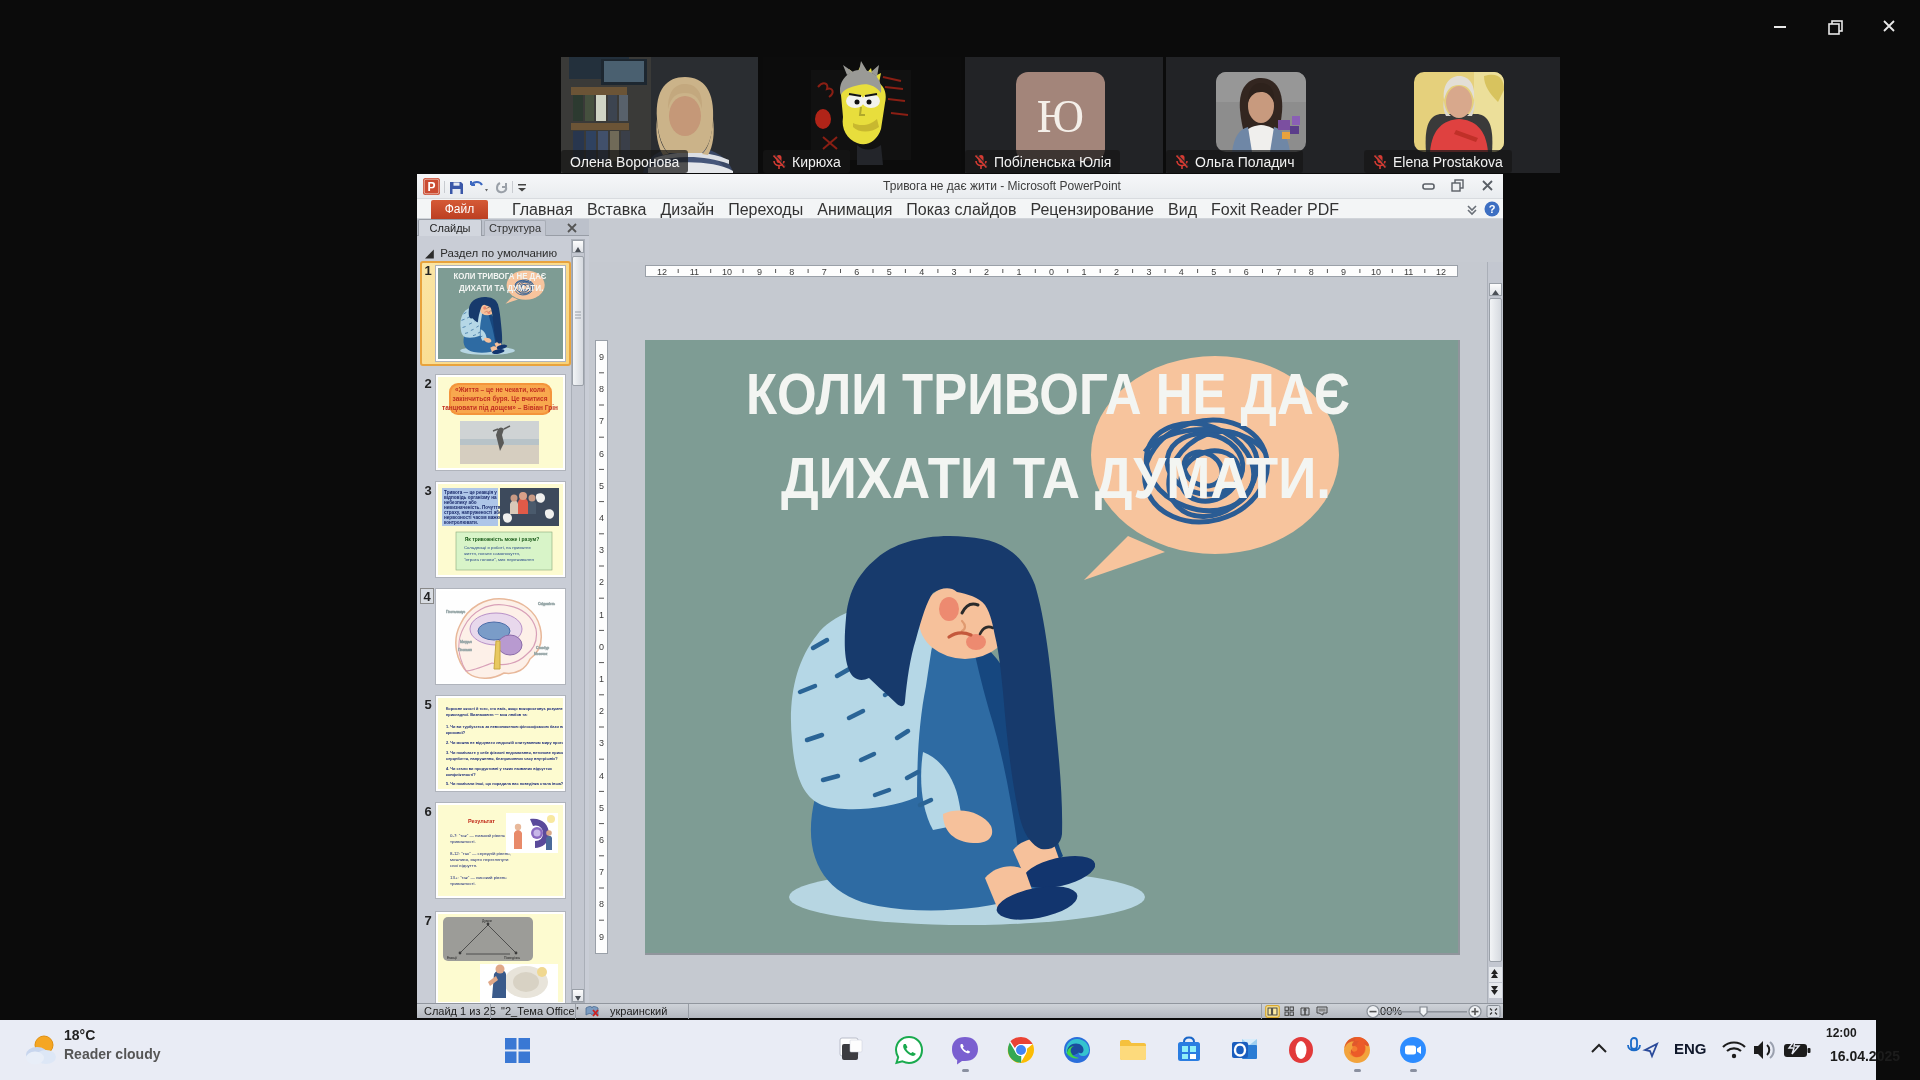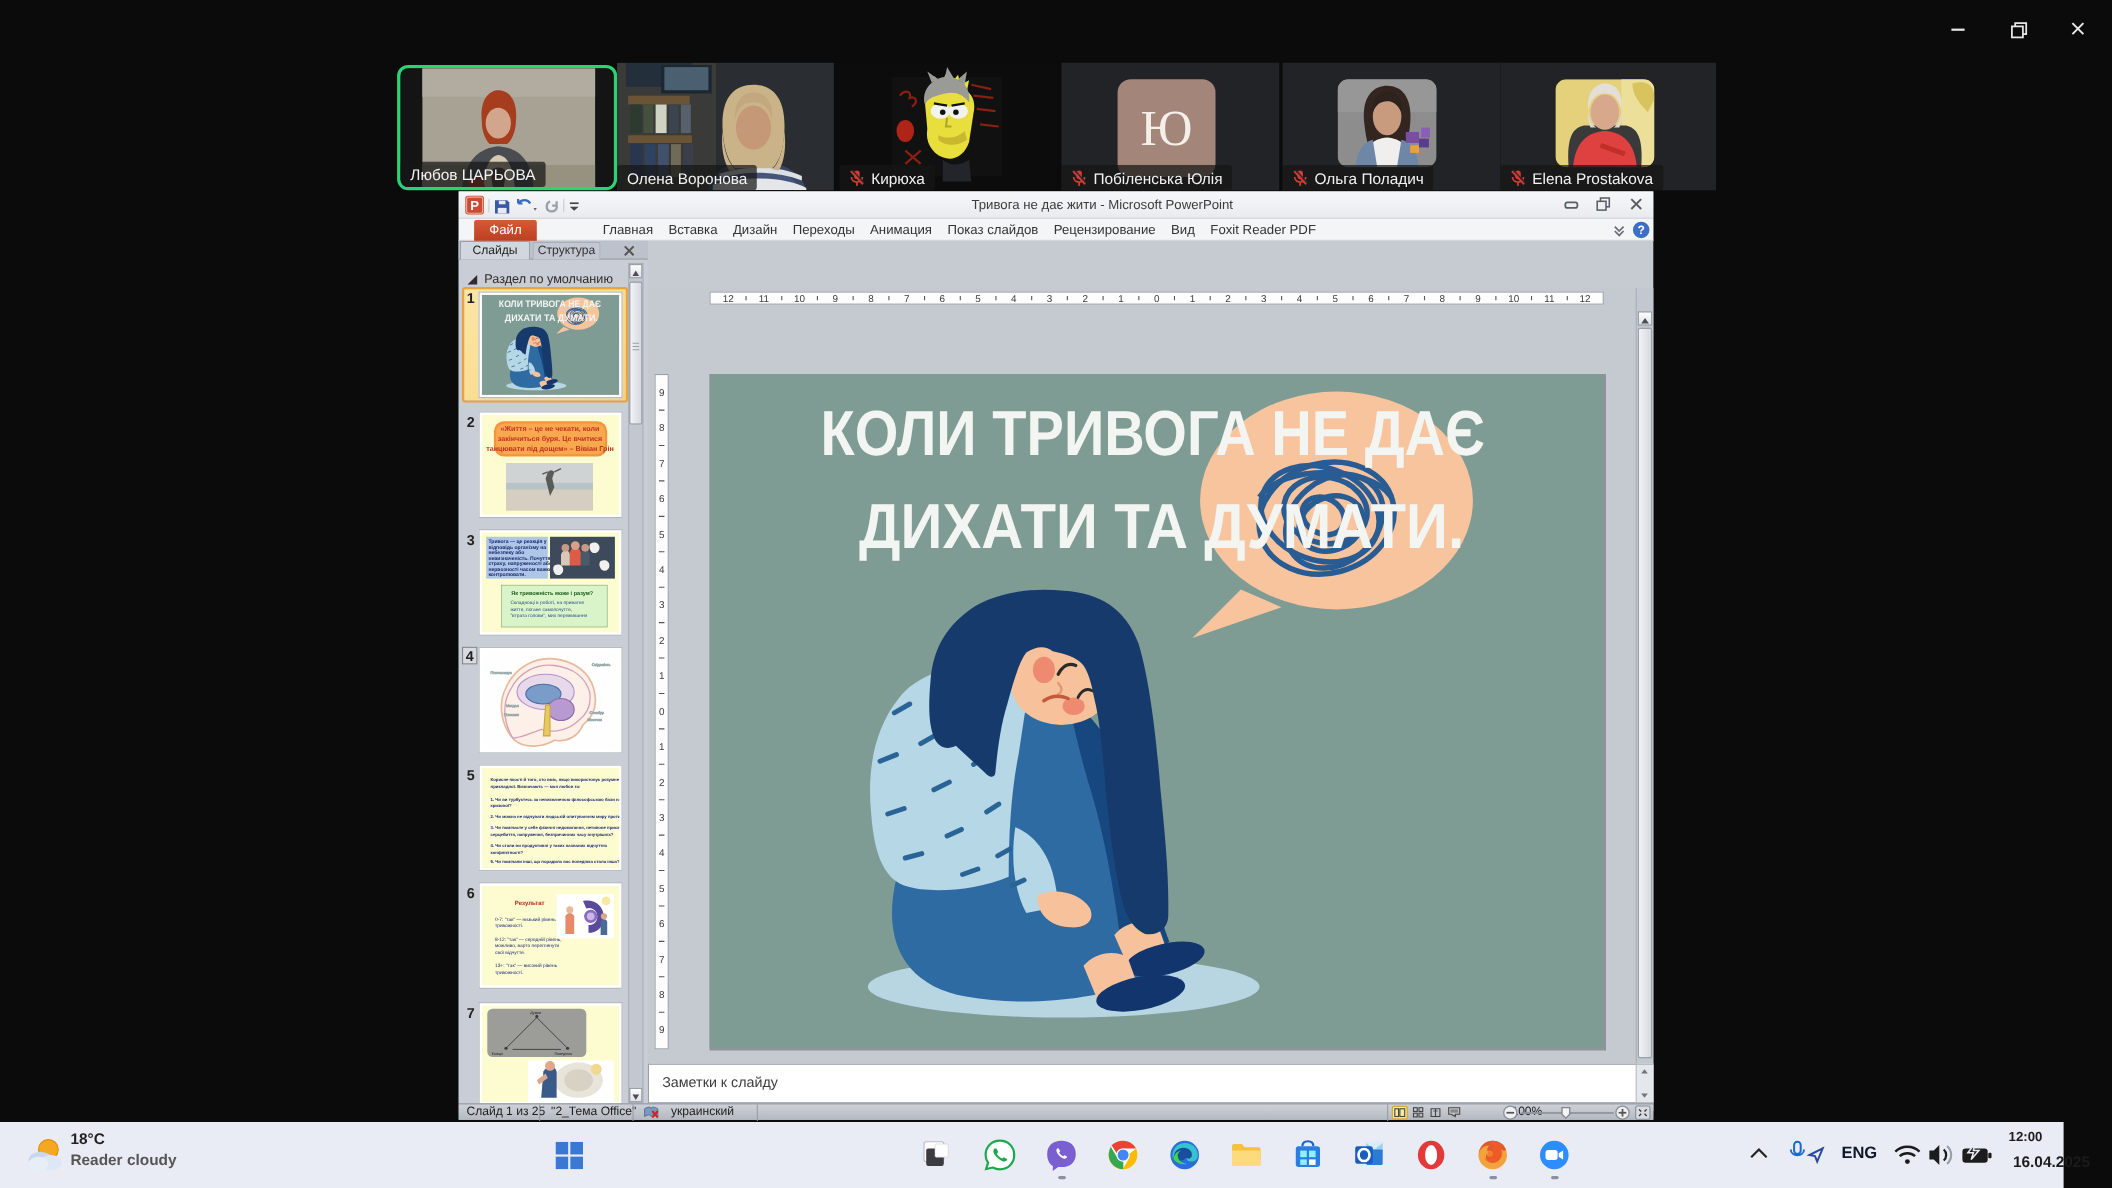--- a/index.html
+++ b/index.html
@@ -20,24 +20,6 @@
   <path d="M124 7 L134 17 M134 7 L124 17" stroke="#e8e8e8" stroke-width="1.8"></path>
 </svg>
 
-<div class="tile" style="left:361px;width:200px;top:59px;height:114px;border:3px solid #2bd473;border-radius:10px;background:#1c1c1c;">
-  <svg width="194" height="108" viewBox="0 0 194 108">
-    <rect x="0" y="0" width="194" height="108" fill="#141414"></rect>
-    <rect x="20" y="0" width="157" height="108" fill="#a8a295"></rect>
-    <rect x="20" y="0" width="157" height="26" fill="#b2aca0"></rect>
-    <rect x="20" y="88" width="157" height="20" fill="#97917f"></rect>
-
-    <path d="M56 108 C60 82 72 73 89 71 C108 73 118 82 121 108 Z" fill="#494c51"></path>
-    <path d="M75 108 C77 88 82 80 89 79 C97 80 102 88 104 108 Z" fill="#d6c9b4"></path>
-    <path d="M82 94 C85 89 93 89 96 94 L94 108 L84 108 Z" fill="#4e4039"></path>
-    <path d="M60 102 L74 98 L77 108 L62 108 Z" fill="#b8372b"></path>
-
-    <path d="M74 48 C72 28 81 20 89 20 C98 20 107 28 105 48 C105 58 101 66 97 69 L81 69 C77 64 74 58 74 48 Z" fill="#a63d1e"></path>
-    <ellipse cx="89" cy="50" rx="11.5" ry="14" fill="#d2a68c"></ellipse>
-    <path d="M77 44 C77 31 82 26 89 26 C97 26 102 31 102 44 C99 35 95 32 89 32 C83 32 80 35 77 44 Z" fill="#a63d1e"></path>
-  </svg>
-  <div class="namelab" style="font-size:14px;">Любов ЦАРЬОВА</div>
-</div>
 
 <div class="tile" style="left:561px;width:197px;">
   <svg width="197" height="116" viewBox="0 0 197 116">

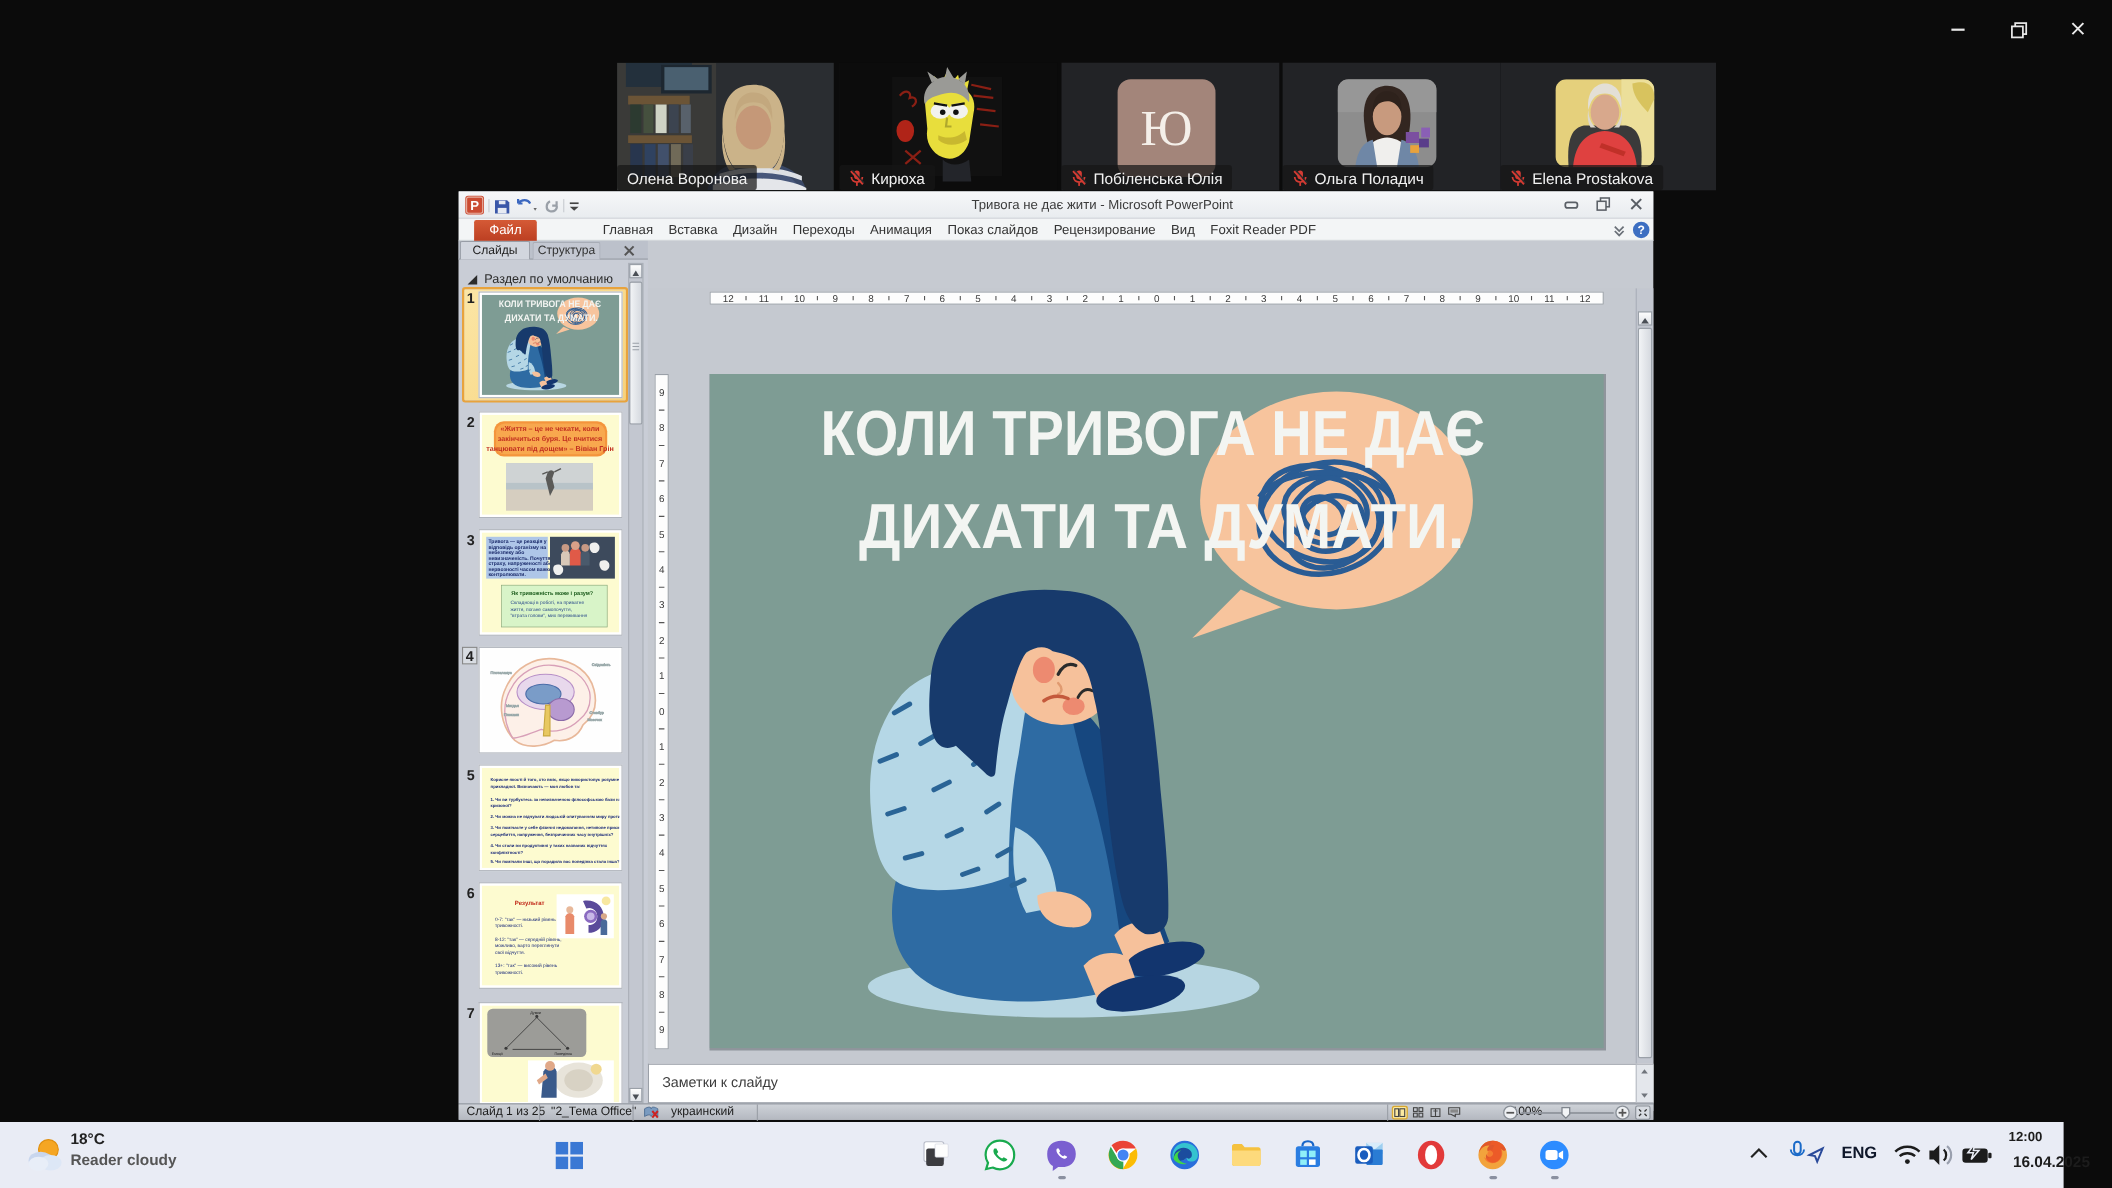--- a/index.html
+++ b/index.html
@@ -185,7 +185,7 @@
 
   <div class="abs" style="left:0;top:25px;width:1086px;height:20px;background:#f3f5f6;border-bottom:1px solid #d0d4d9;"></div>
   <div class="abs" style="left:14px;top:26px;width:57px;height:19px;background:linear-gradient(#d55a36,#bc3f22);border-radius:2px 2px 0 0;color:#fff;font-size:12px;text-align:center;line-height:19px;">Файл</div>
-  <div class="abs" style="left:88px;top:26px;height:19px;font-size:12px;color:#333;line-height:19px;margin-left:36px;">
+  <div class="abs" style="left:88px;top:26px;height:19px;font-size:16px;color:#333;line-height:19px;">
     <span style="padding:0 7px;">Главная</span><span style="padding:0 7px;">Вставка</span><span style="padding:0 7px;">Дизайн</span><span style="padding:0 7px;">Переходы</span><span style="padding:0 7px;">Анимация</span><span style="padding:0 7px;">Показ слайдов</span><span style="padding:0 7px;">Рецензирование</span><span style="padding:0 7px;">Вид</span><span style="padding:0 7px;">Foxit Reader PDF</span>
   </div>
   <svg class="abs" style="left:1048px;top:27px" width="36" height="16" viewBox="0 0 36 16">

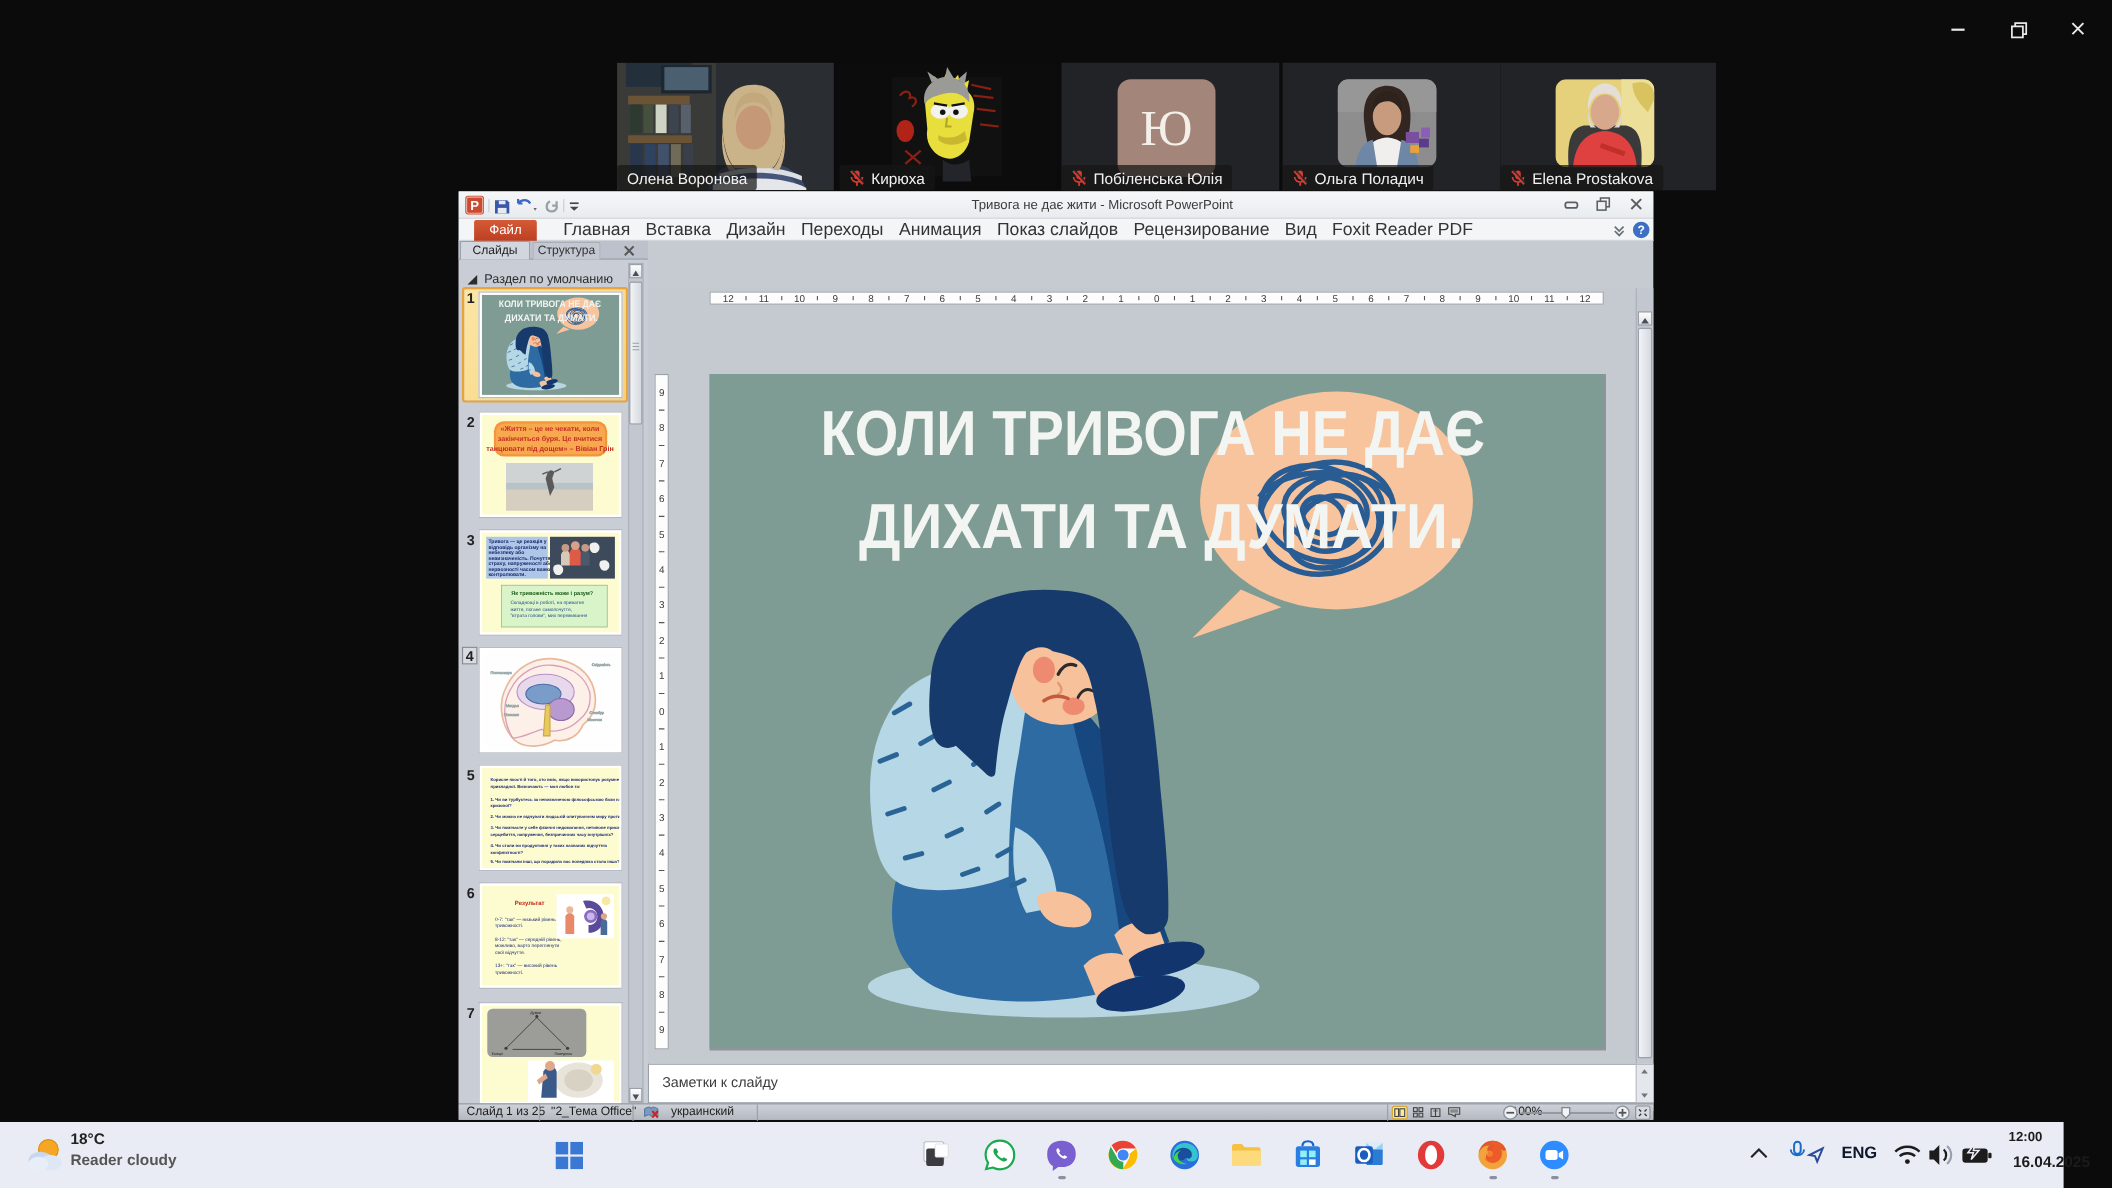--- a/index.html
+++ b/index.html
@@ -591,15 +591,6 @@
     </div>
   </div>
 
-  <div class="abs" style="left:172px;top:793px;width:914px;height:36px;background:#fff;border:1px solid #9ba0a8;border-right:none;">
-    <div class="abs" style="left:12px;top:8px;font-size:13px;color:#3c3c3c;">Заметки к слайду</div>
-    <div class="abs" style="left:897px;top:0;width:16px;height:34px;background:#e4e7ec;border-left:1px solid #b8bcc4;">
-      <svg width="14" height="34">
-            <path d="M7 4 L10 8 L4 8 Z" fill="#70757c"></path>
-            <path d="M4 26 L10 26 L7 30 Z" fill="#70757c"></path>
-          </svg>
-    </div>
-  </div>
 
   <div class="abs" style="left:0;top:829px;width:1086px;height:15px;background:linear-gradient(#ced2d8,#b4b8c0);border-top:1px solid #91969e;font-size:11px;color:#1c1c1c;">
     <div class="abs" style="left:7px;top:1px;">Слайд 1 из 25</div>

